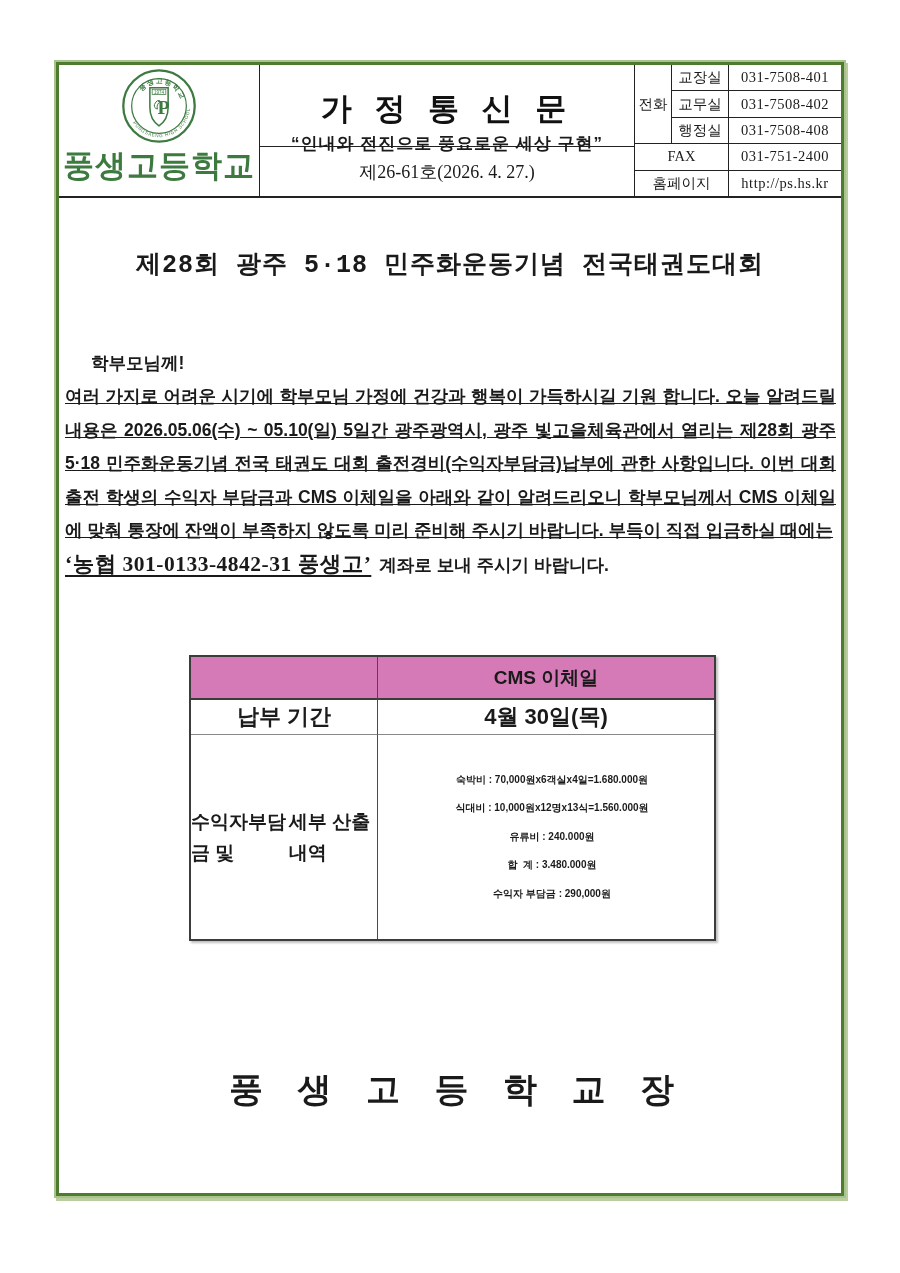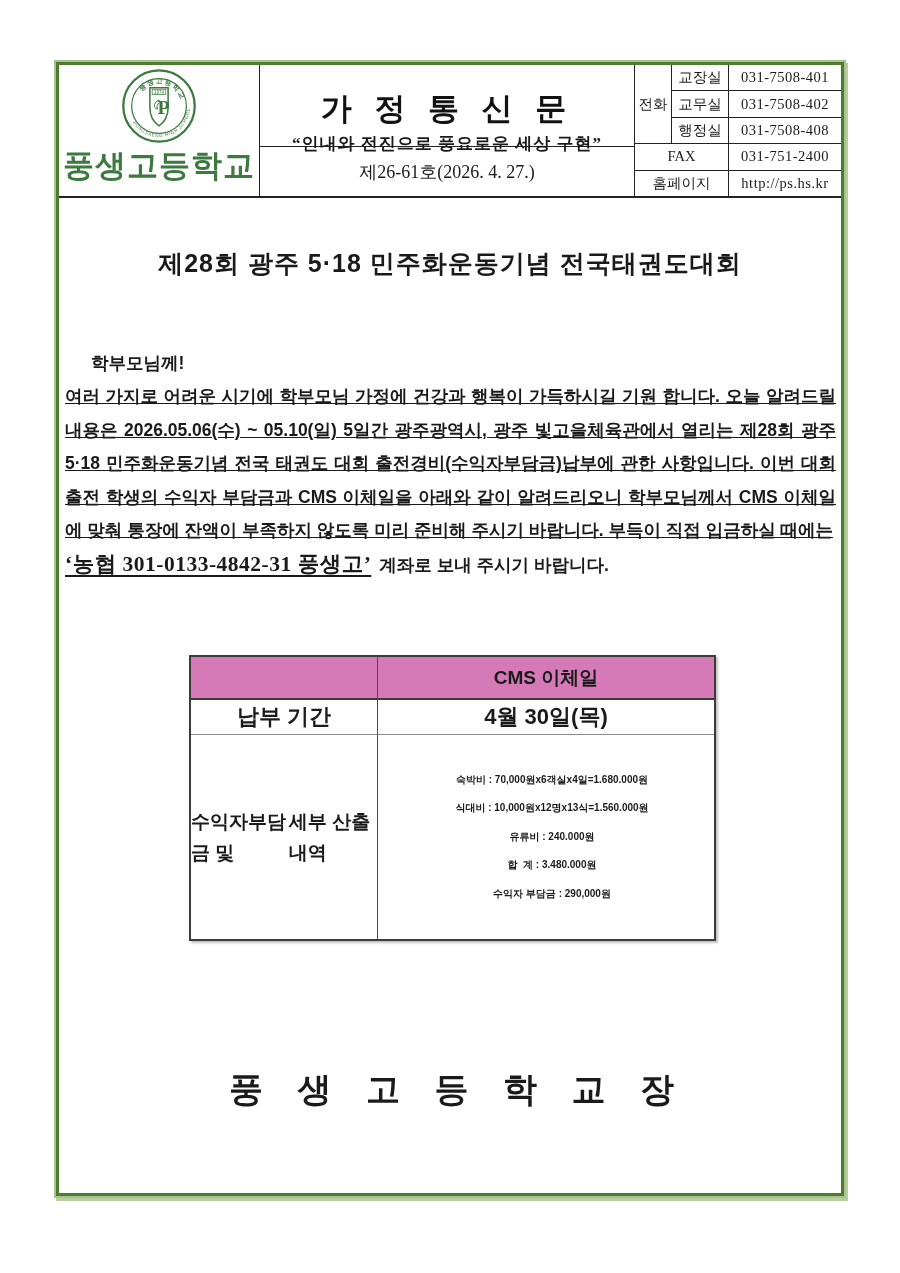--- a/index.html
+++ b/index.html
@@ -39,7 +39,7 @@
     font-weight:bold;font-size:31px;letter-spacing:7px;color:#111;line-height:1.1;margin-top:36px;
   }
   .motto{
-    font-family:Liberation Serif, serif;
+    font-family:Liberation Sans, sans-serif;
     font-size:17px;font-weight:bold;margin-top:6px;letter-spacing:1px;
   }
   .mid-bottom{

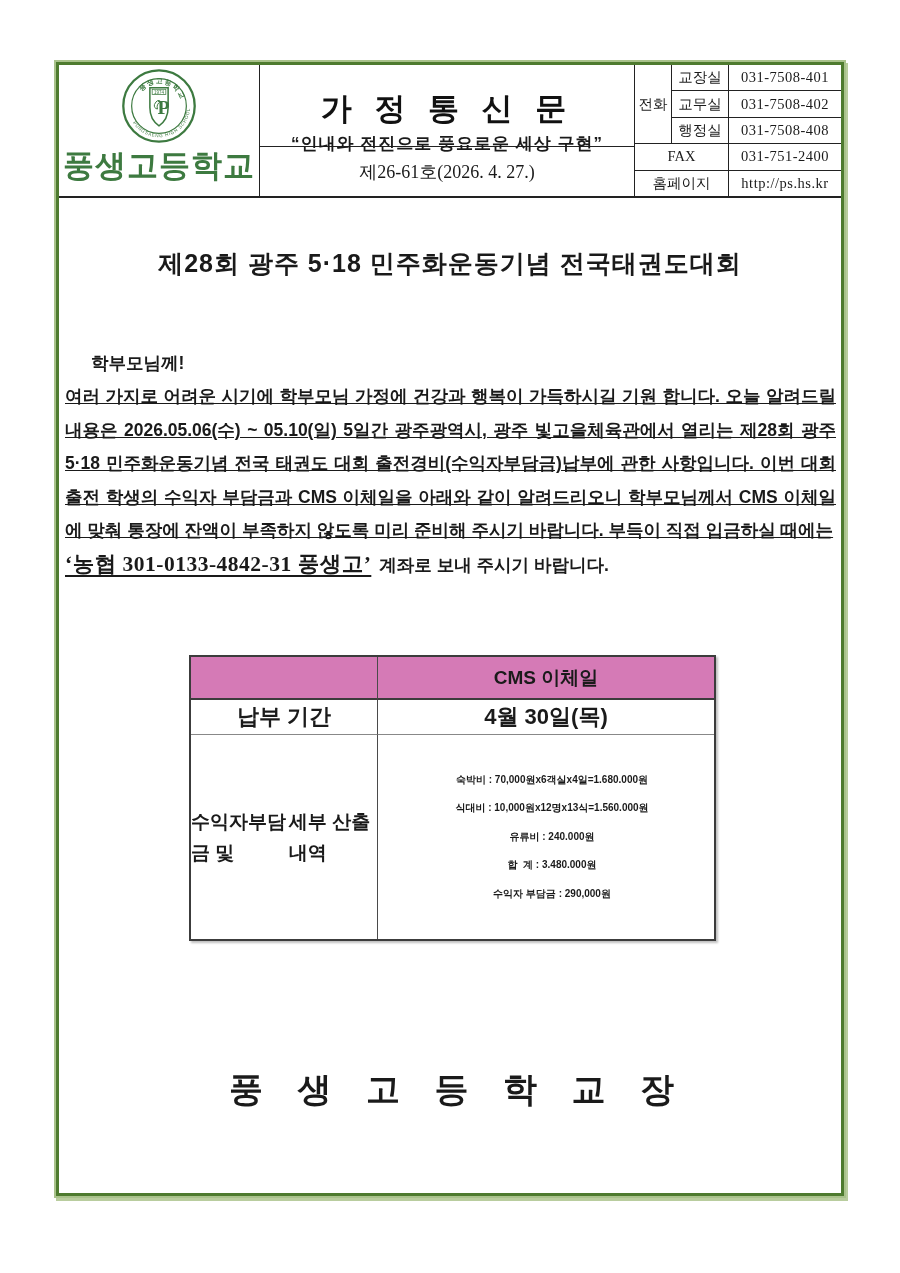--- a/index.html
+++ b/index.html
@@ -63,7 +63,7 @@
   
   .doc-title{
     position:absolute;top:182px;left:0;width:100%;text-align:center;
-    font-size:25px;font-weight:bold;letter-spacing:1px;
+    font-size:25px;font-weight:bold;letter-spacing:1px;font-family:Liberation Mono, monospace;
   }
   .text-block{
     position:absolute;top:282px;left:6px;right:5px;

